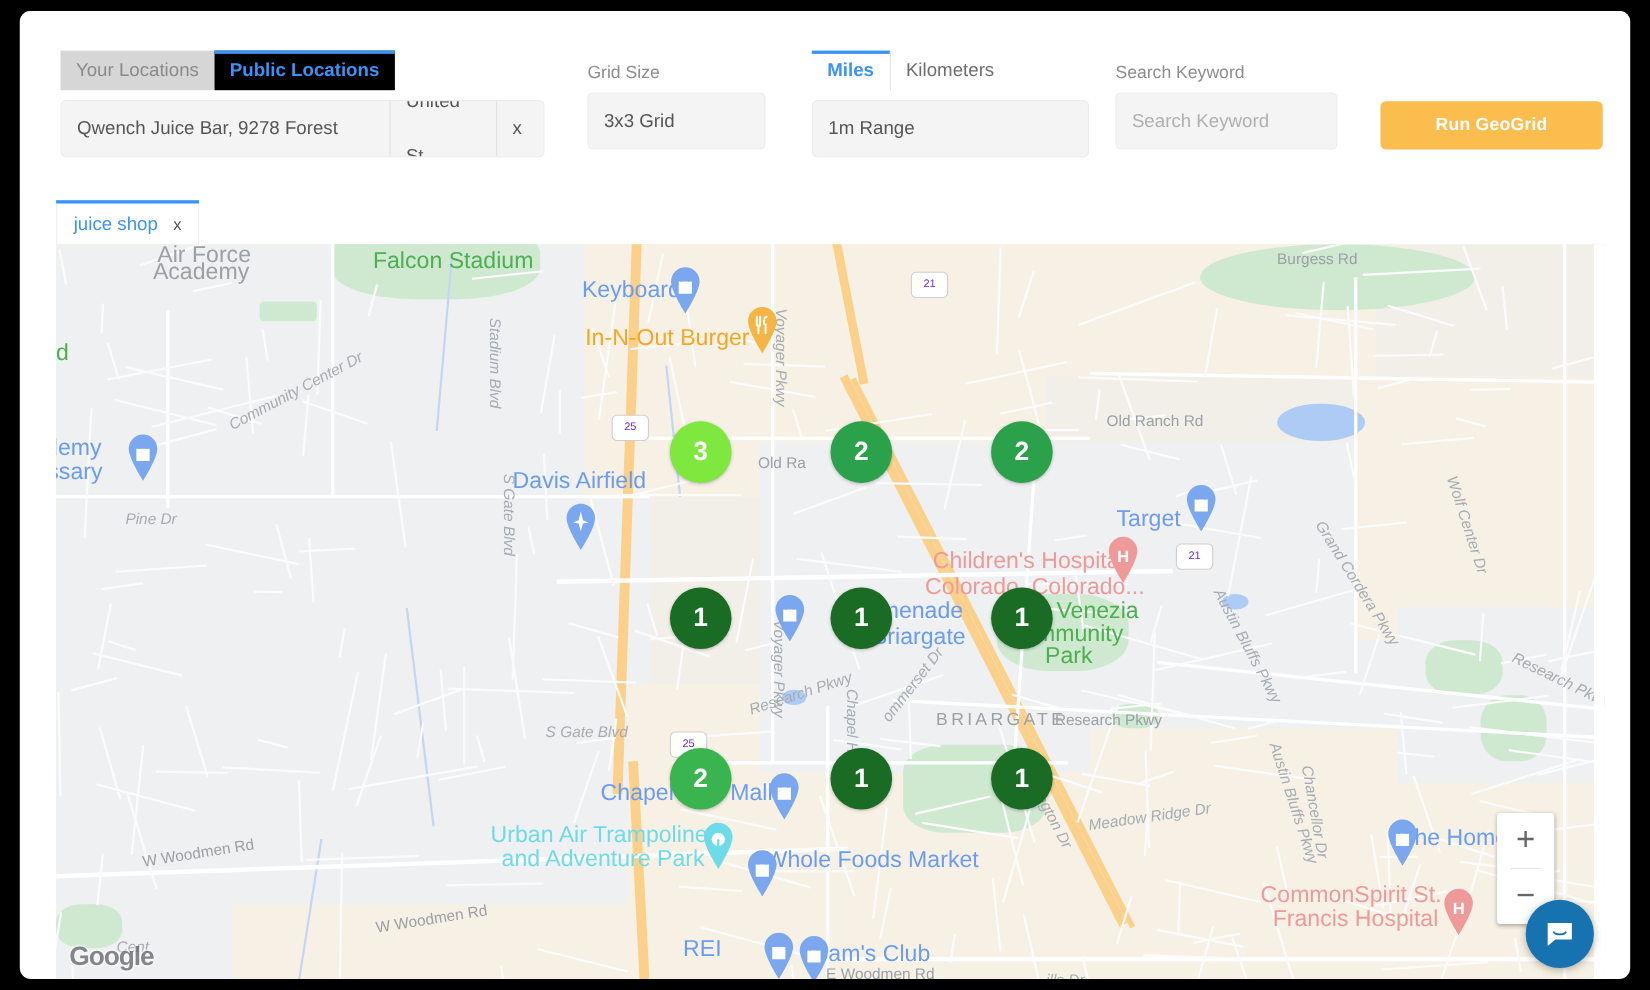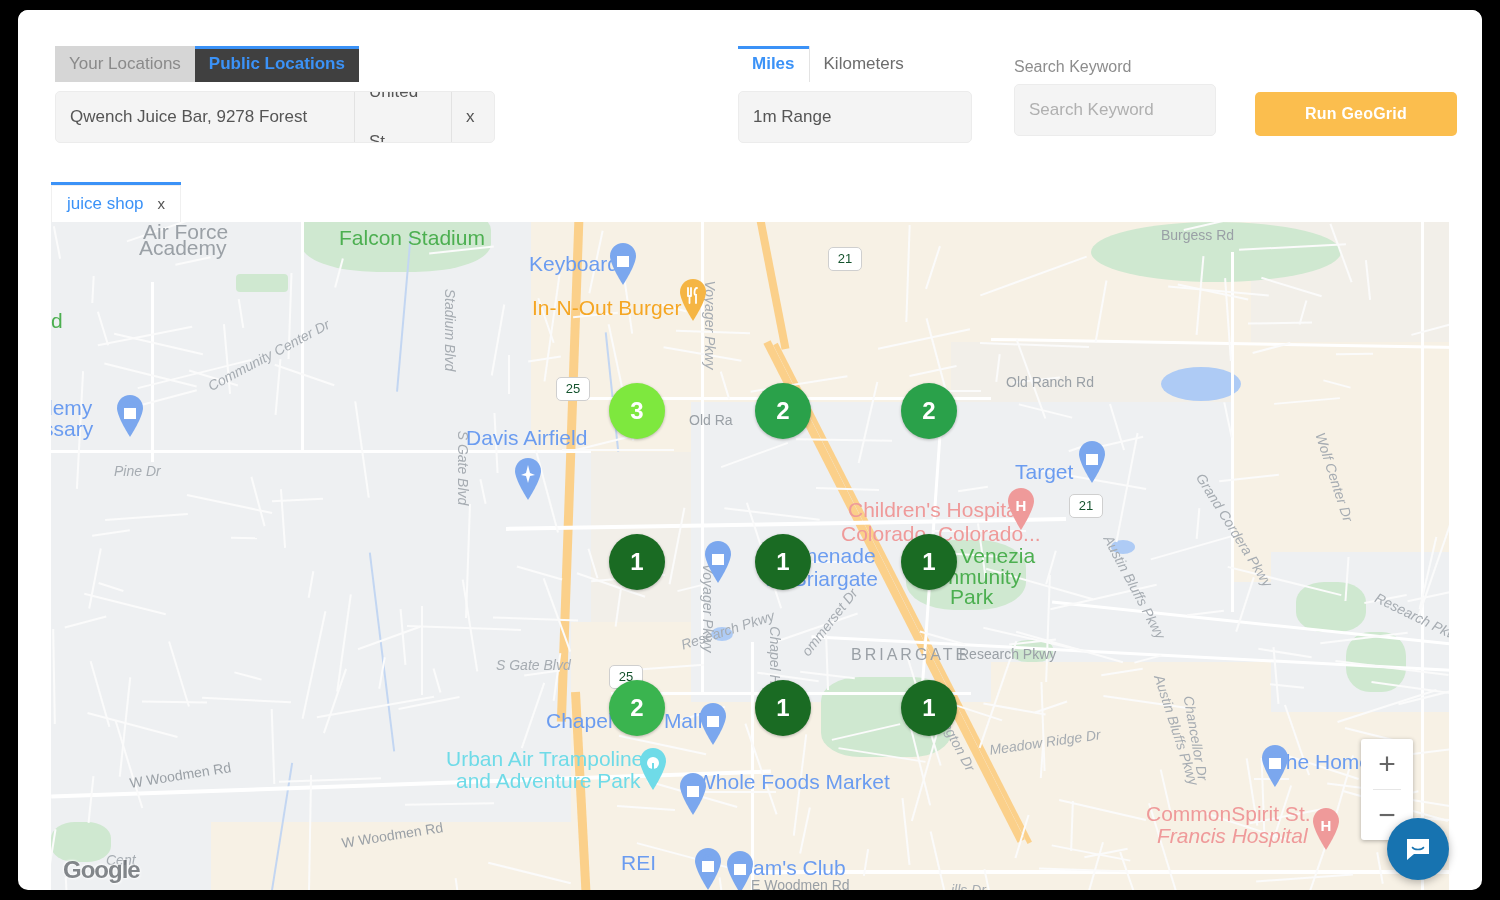--- a/index.html
+++ b/index.html
@@ -32,7 +32,7 @@
     line-height: 19px; white-space: nowrap;
   }
   .tab.active {
-    background: #404040; color: #3b92f7; font-weight: bold;
+    background: #000000; color: #3b92f7; font-weight: bold;
     border-top: 3px solid #3b92f7; padding-top: 5px;
   }
 

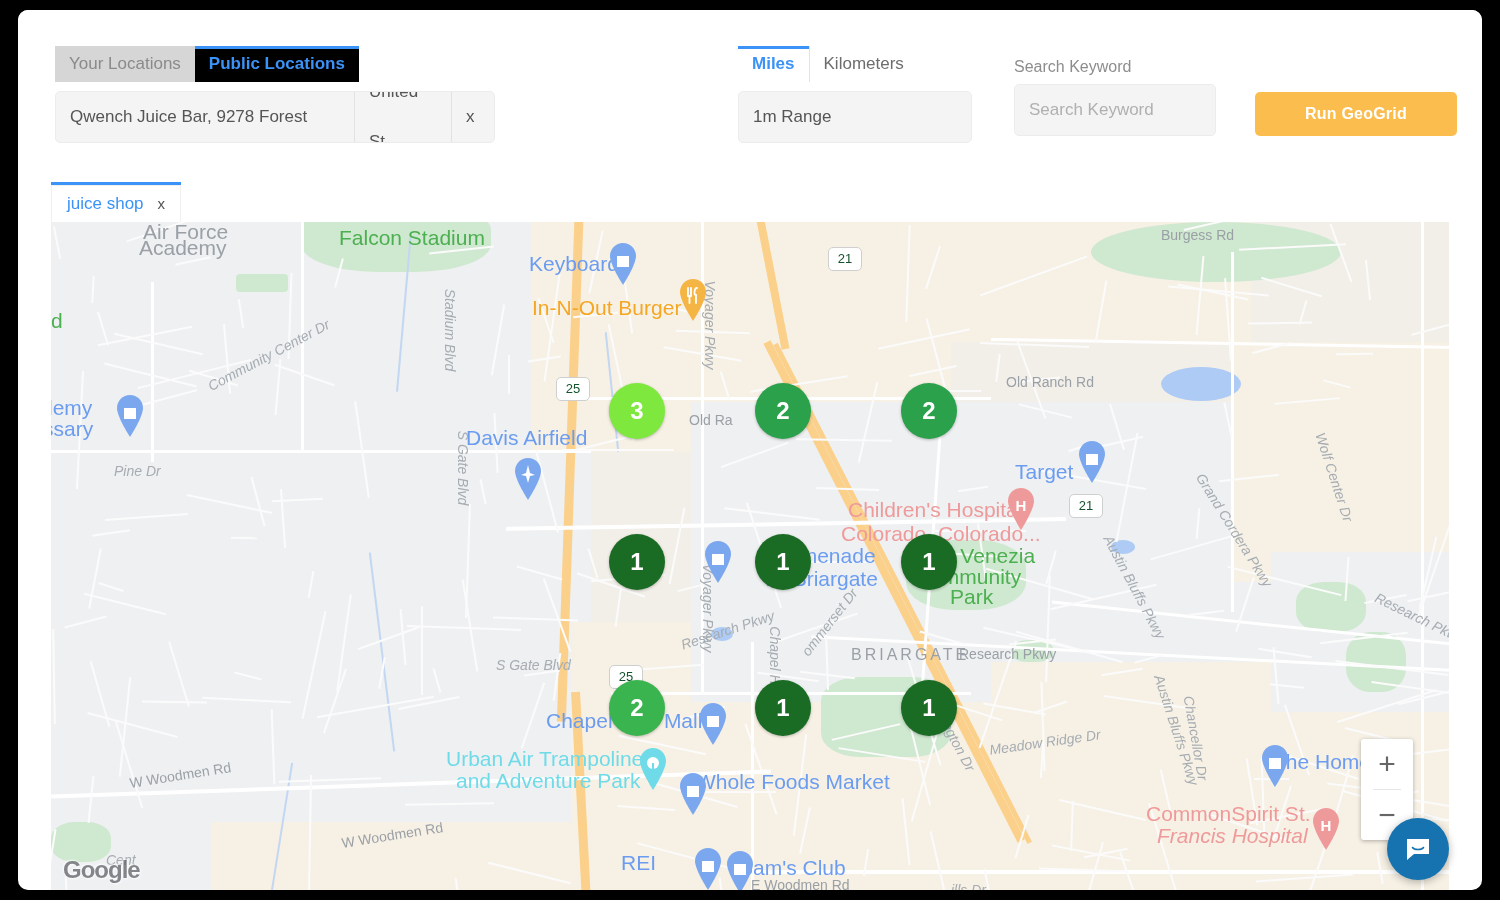--- a/index.html
+++ b/index.html
@@ -169,6 +169,12 @@
       </div>
     </div>
 
+    <div class="field-group" style="left:516px; top:48px;">
+      <div class="smalllabel">Grid Size</div>
+      <div class="inputbox" style="width:162px;">
+        <span class="seg">3x3 Grid</span>
+      </div>
+    </div>
 
     <div class="field-group" style="left:720px; top:36px;">
       <div class="tabrow">

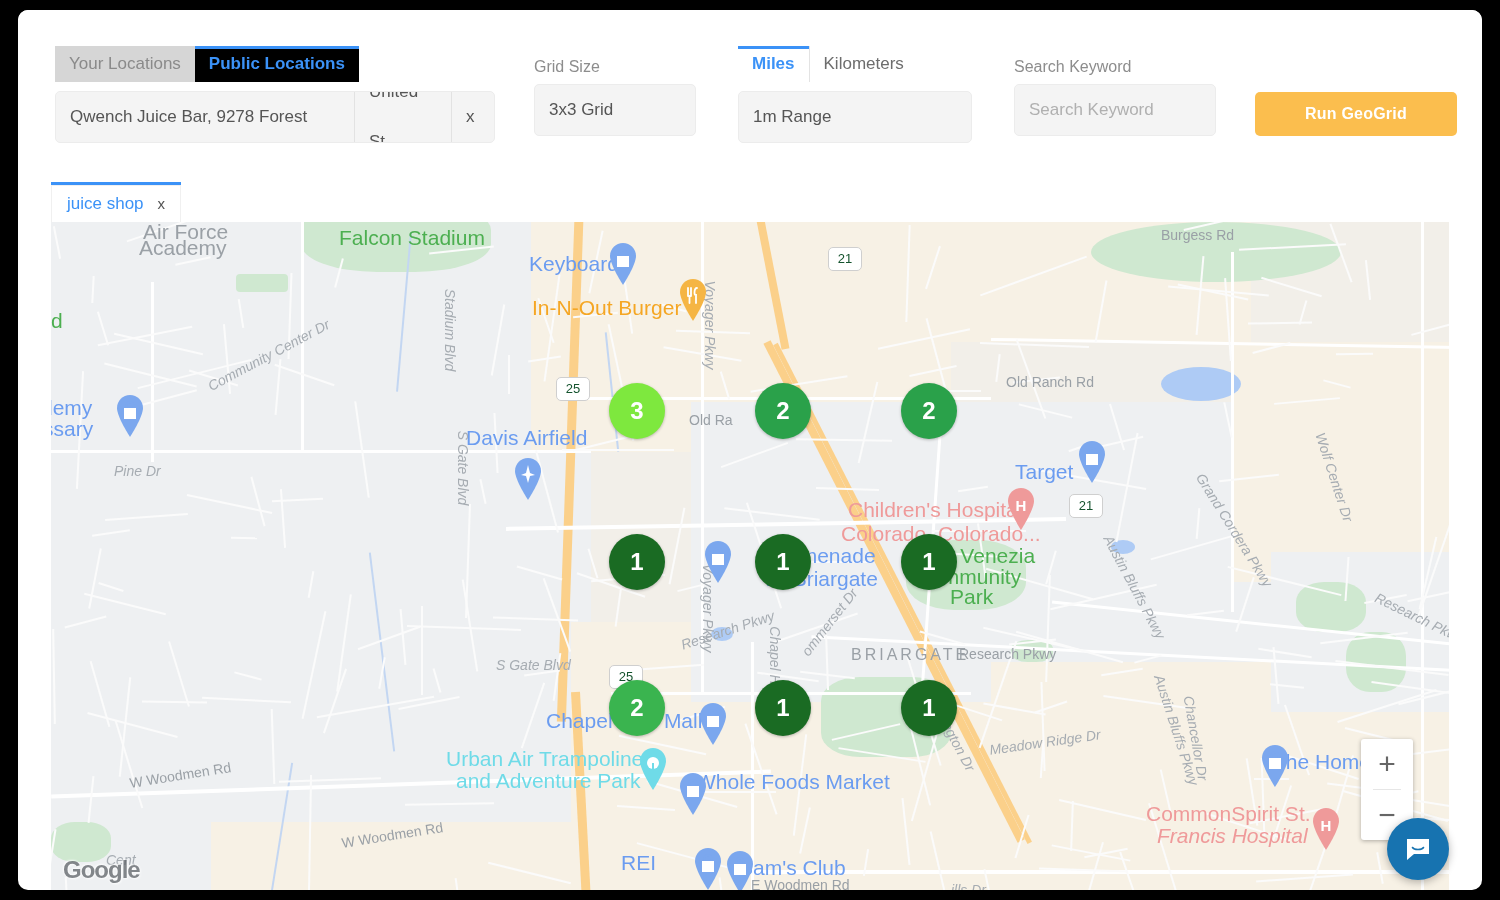--- a/index.html
+++ b/index.html
@@ -181,7 +181,7 @@
         <div class="tab active" style="background:#fff;">Miles</div>
         <div class="tab" style="background:#fff; color:#6d6d6d; border-left:1px solid #e3e3e3;">Kilometers</div>
       </div>
-      <div class="inputbox" style="width:234px; margin-top:9px;">
+      <div class="inputbox" style="width:252px; margin-top:9px;">
         <span class="seg">1m Range</span>
       </div>
     </div>

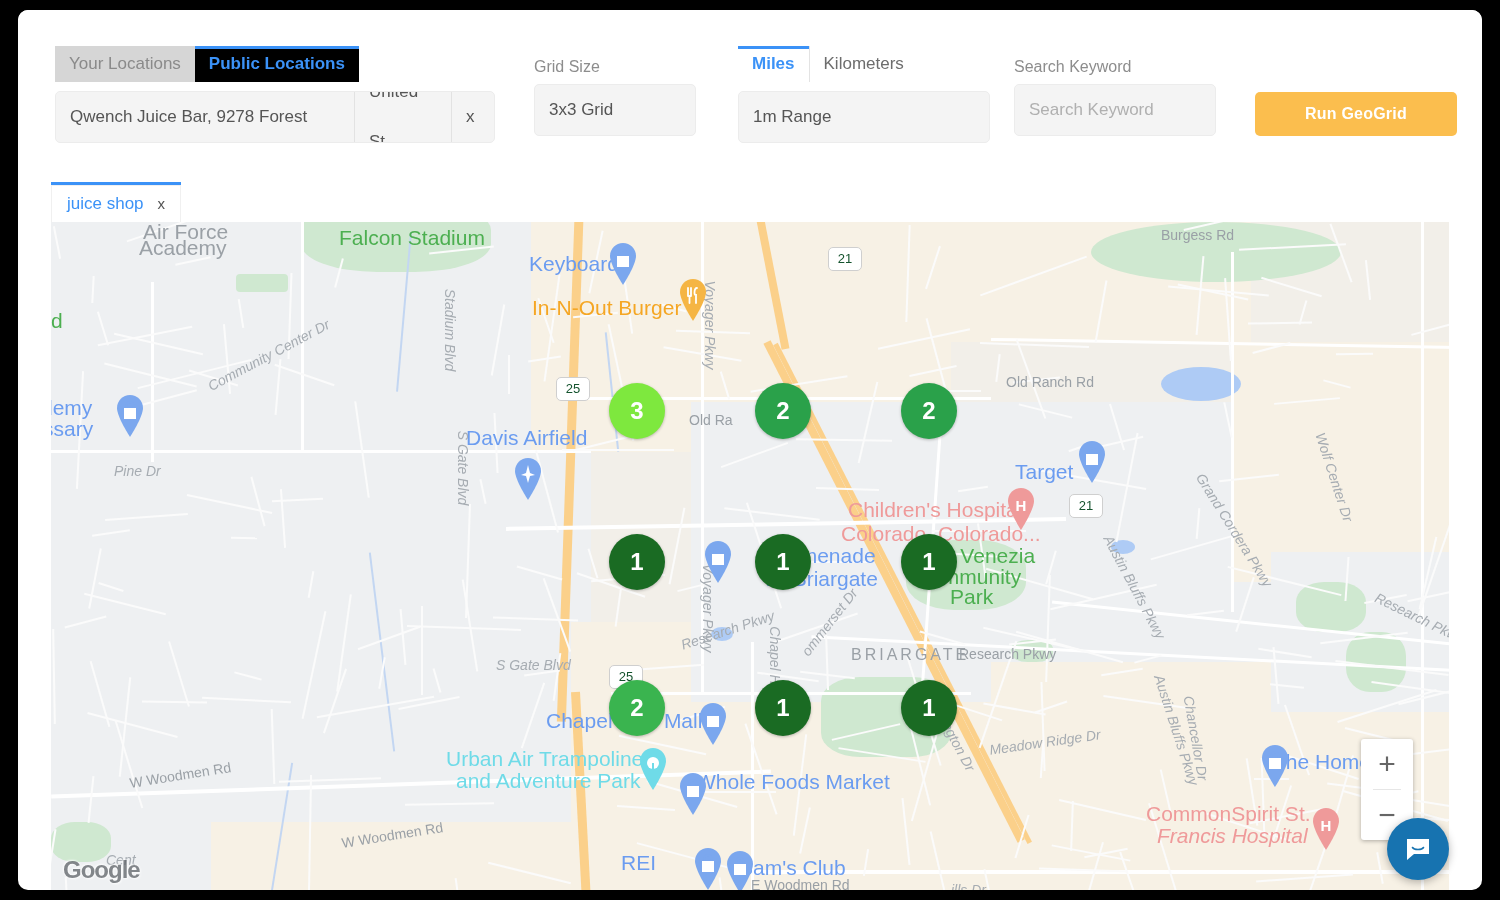--- a/index.html
+++ b/index.html
@@ -100,8 +100,8 @@
   }
   .shield {
     position: absolute; width: 34px; height: 24px; border-radius: 5px;
-    background: #fff; border: 1px solid #cfcfcf; color: #14532d;
-    font-size: 13px; line-height: 22px; text-align: center;
+    background: #fff; border: 1px solid #cfcfcf; color: #6d28d9;
+    font-size: 10px; line-height: 22px; text-align: center;
   }
 
   .gridmarker {

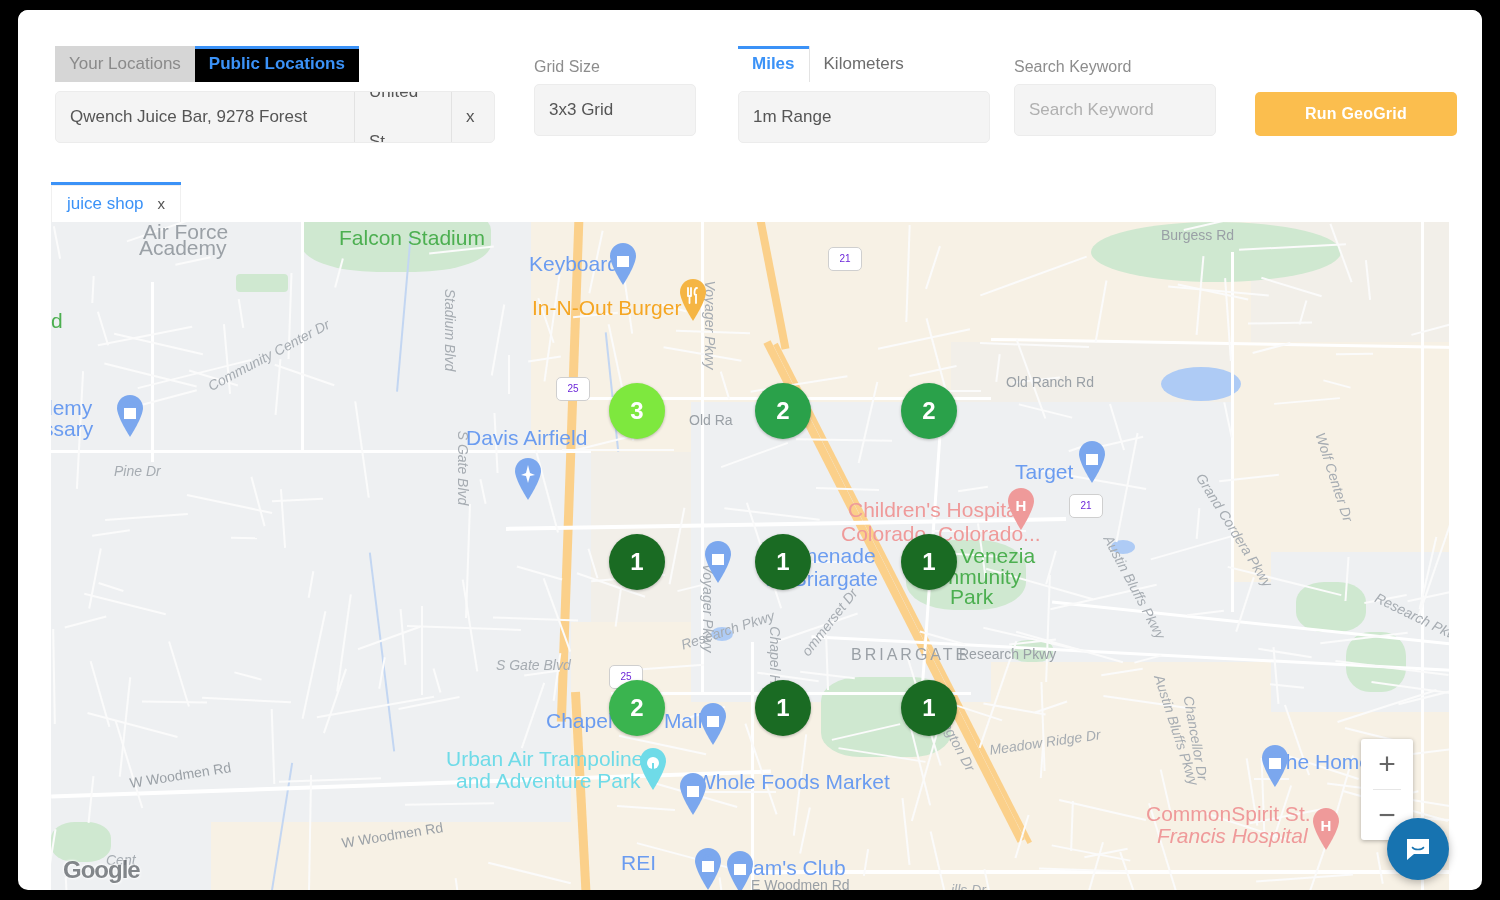--- a/index.html
+++ b/index.html
@@ -542,7 +542,7 @@
           <div class="mlabel poi-blue big" style="left: 688px; top: 634px;">Sam's Club</div>
           <div class="mlabel poi-blue big" style="left: 1222px; top: 528px;">The Home De</div>
           <div class="mlabel poi-red big" style="left: 1095px; top: 580px;">CommonSpirit St.</div>
-          <div class="mlabel poi-red big" style="left: 1106px; top: 602px; font-style: italic;">Francis Hospital</div>
+          <div class="mlabel poi-red big" style="left: 1106px; top: 602px;">Francis Hospital</div>
           <div class="mlabel poi-blue big" style="left: -10px; top: 174px;">demy</div>
           <div class="mlabel poi-blue big" style="left: -8px; top: 195px;">ssary</div>
           <div class="mlabel poi-green big" style="left: 0px; top: 87px;">d</div>

